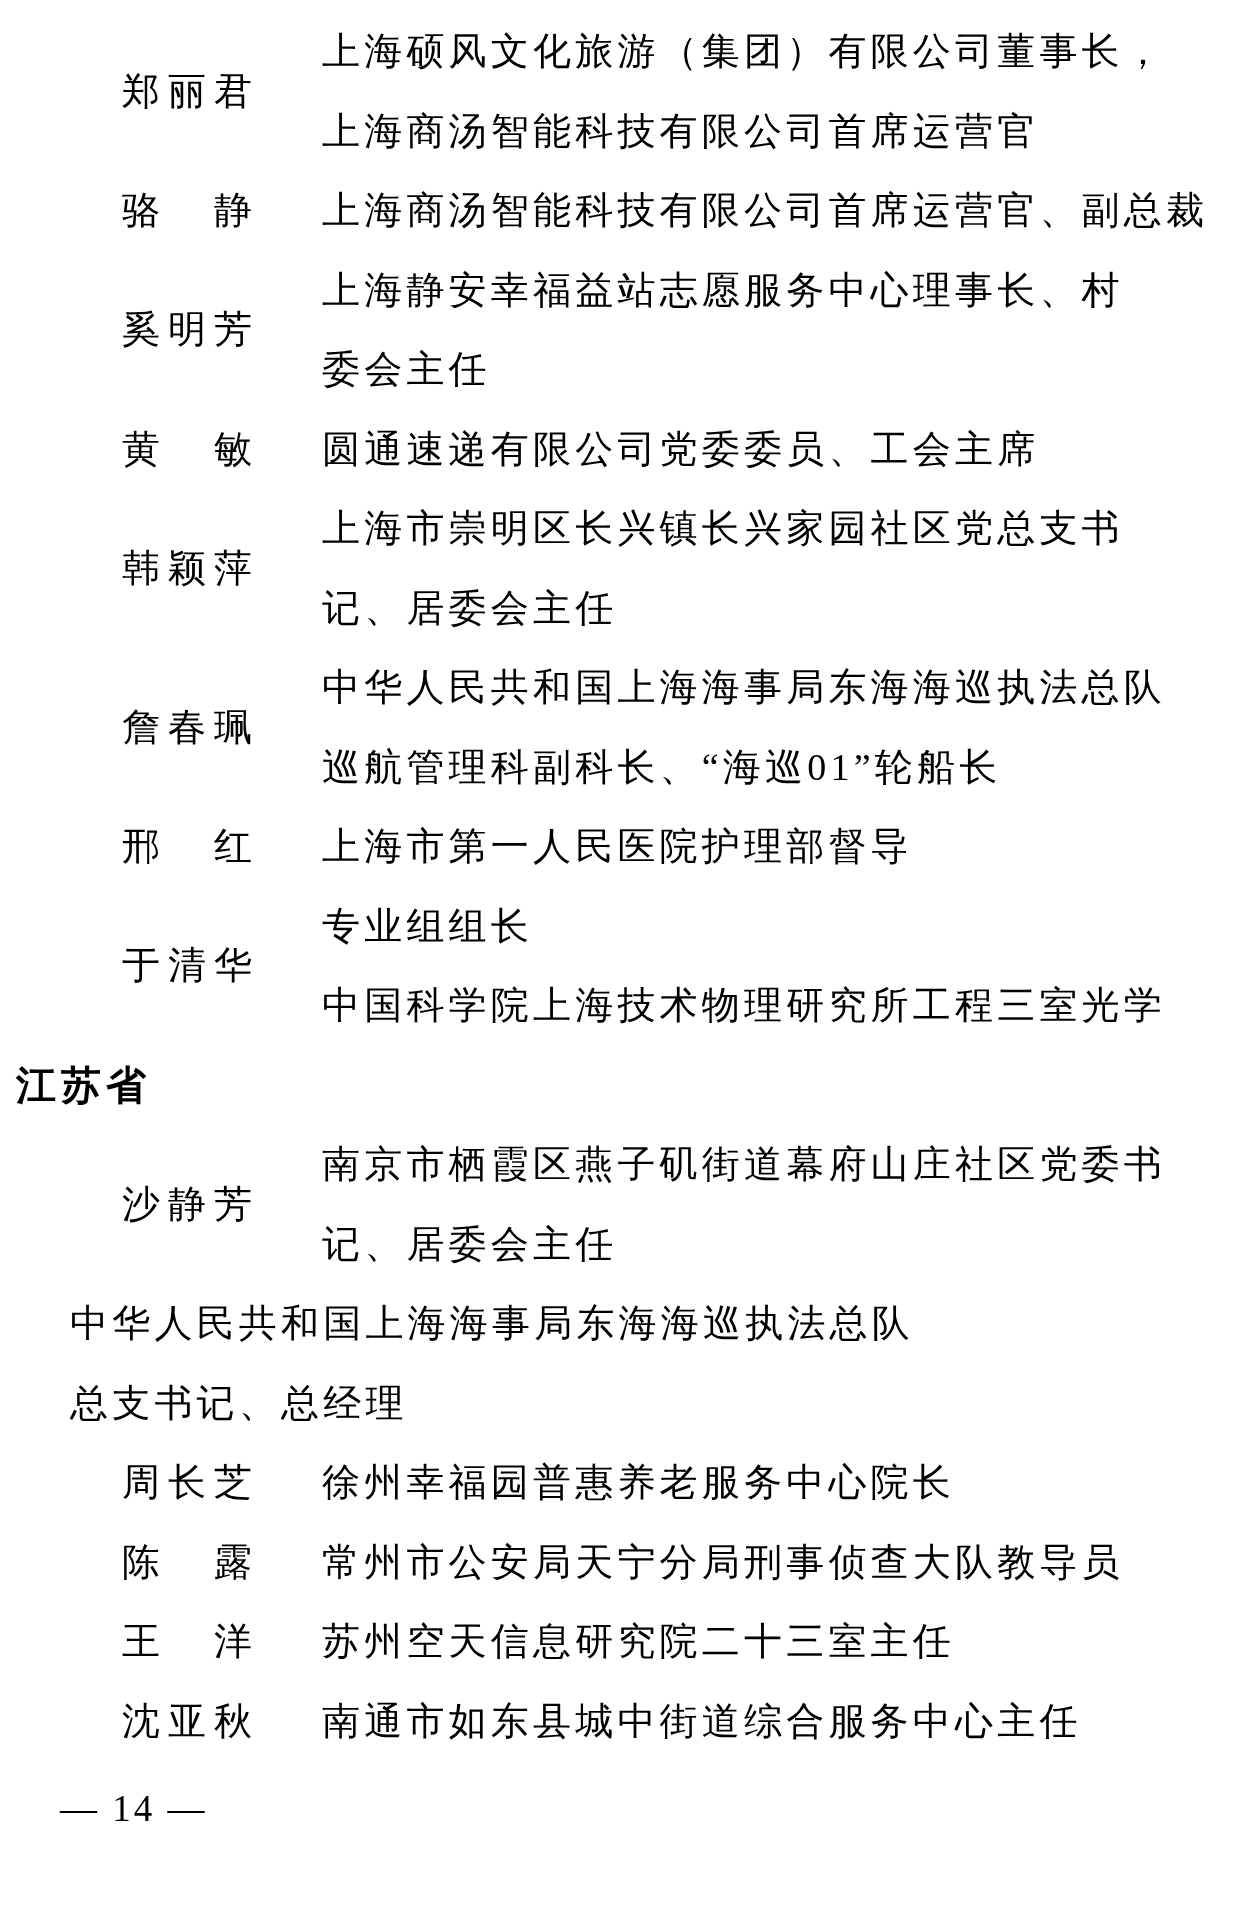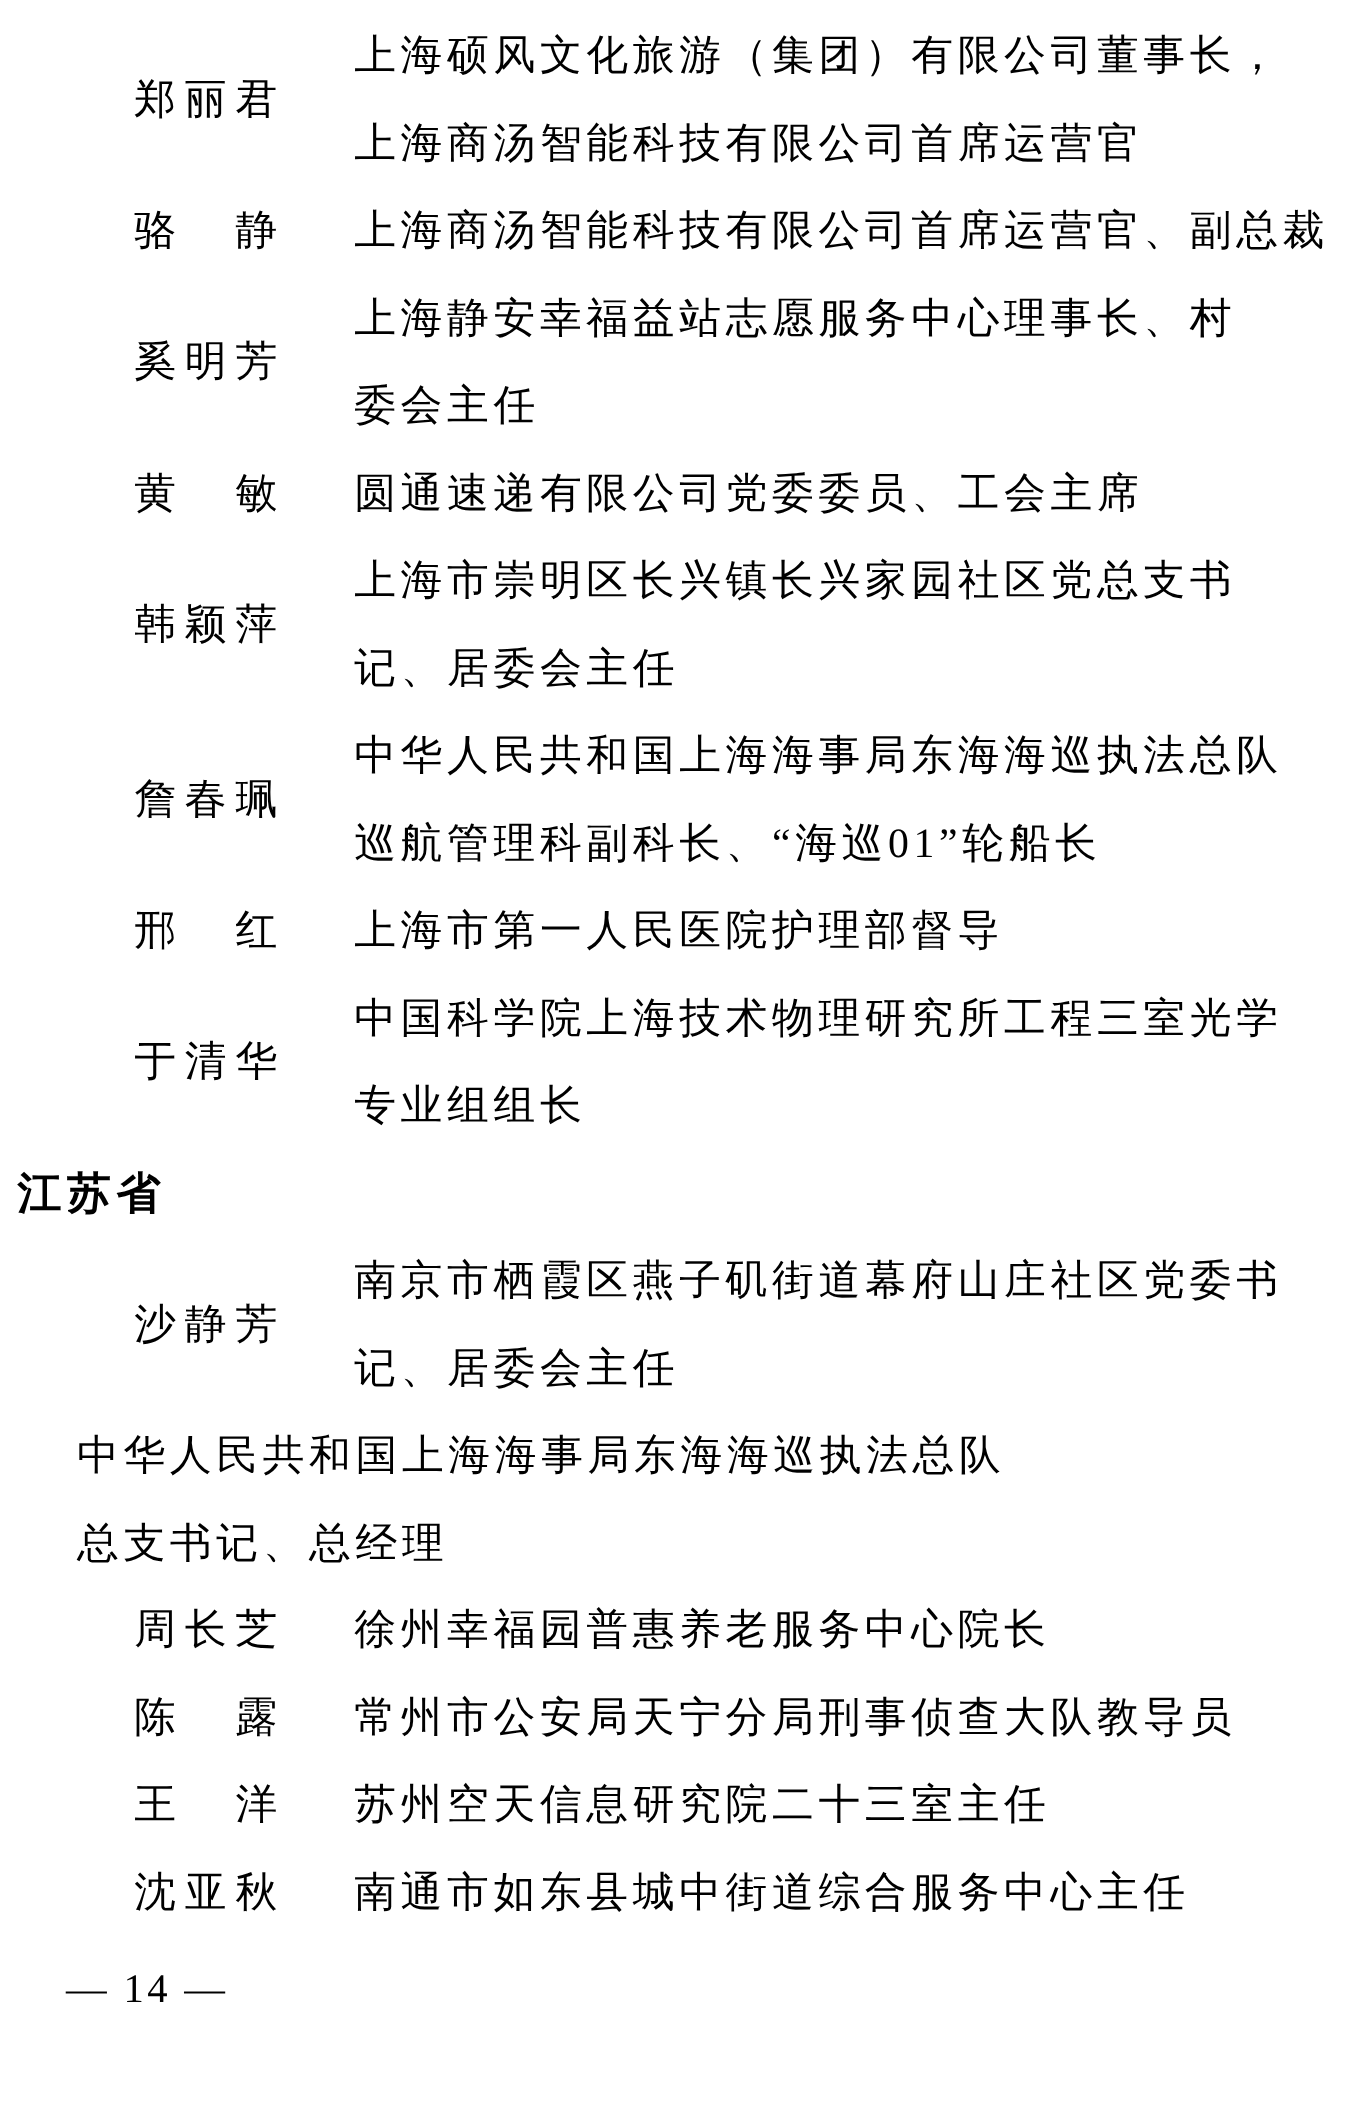--- a/index.html
+++ b/index.html
@@ -116,8 +116,8 @@
     <div class="row">
       <span class="name">于清华</span>
       <span class="desc">
+        <span class="line">专业组组长</span>
         <span class="line">中国科学院上海技术物理研究所工程三室光学</span>
-        <span class="line">专业组组长</span>
       </span>
     </div>
     <div class="section-header">江苏省</div>

